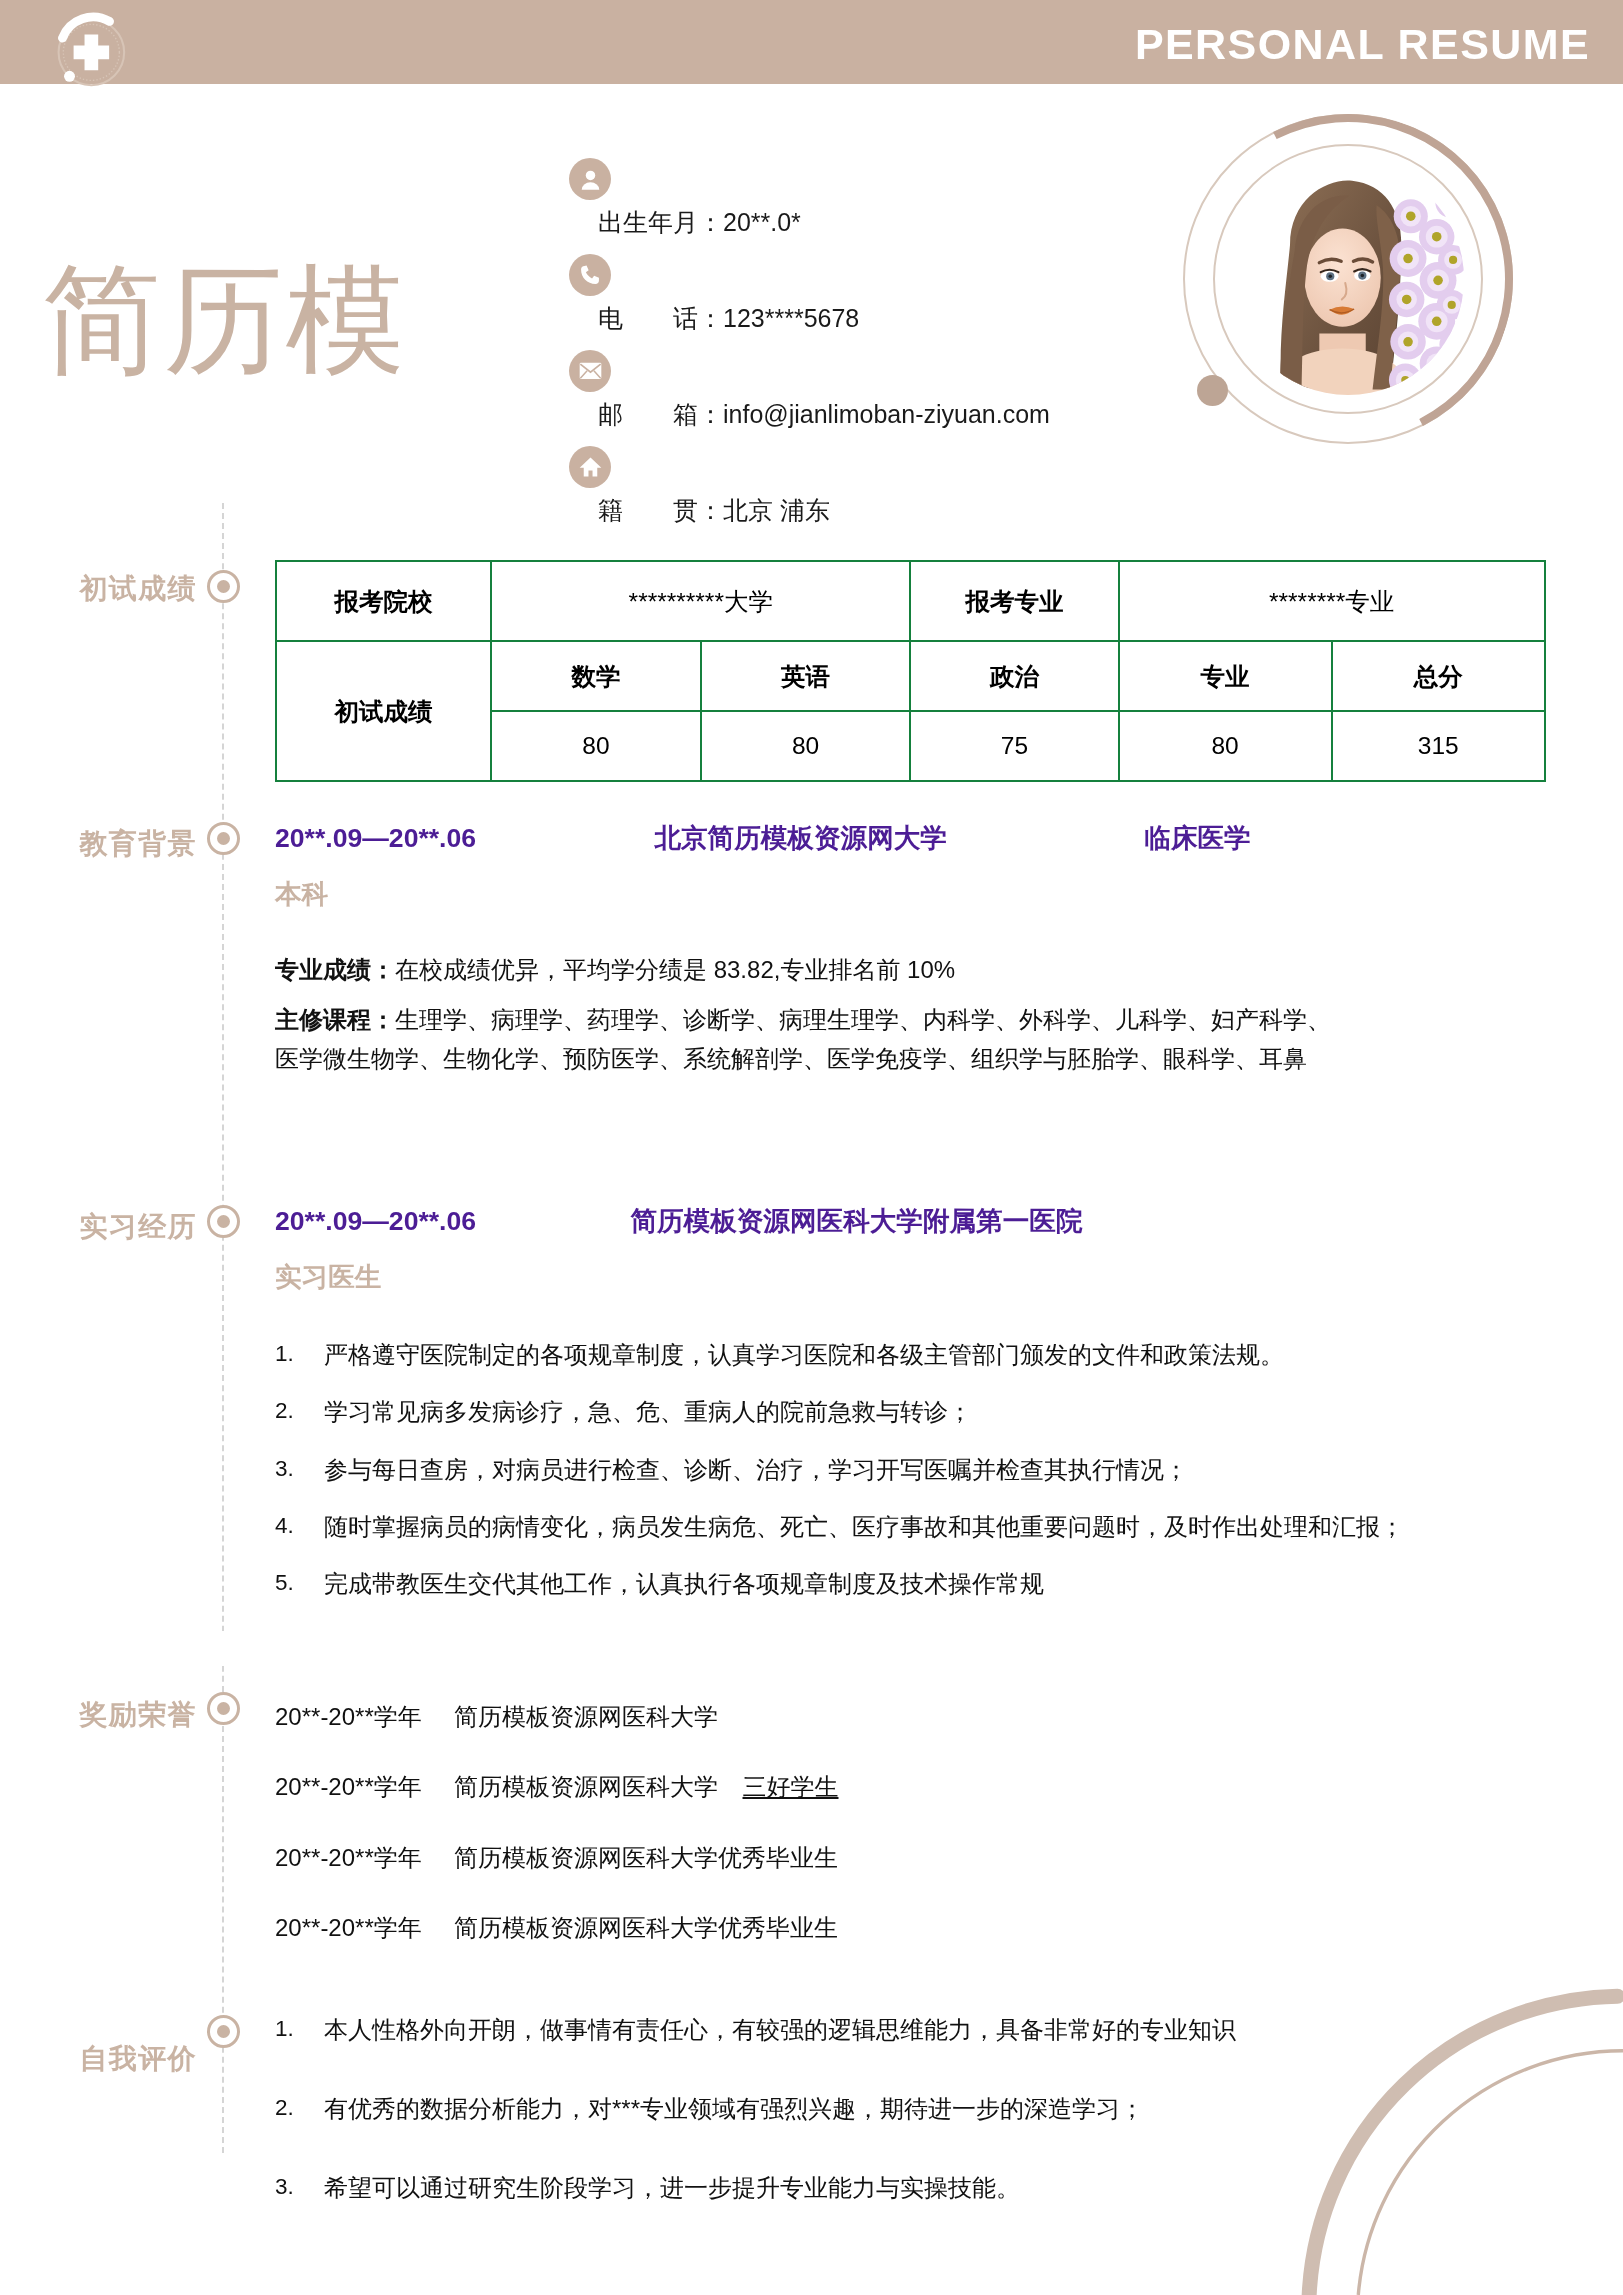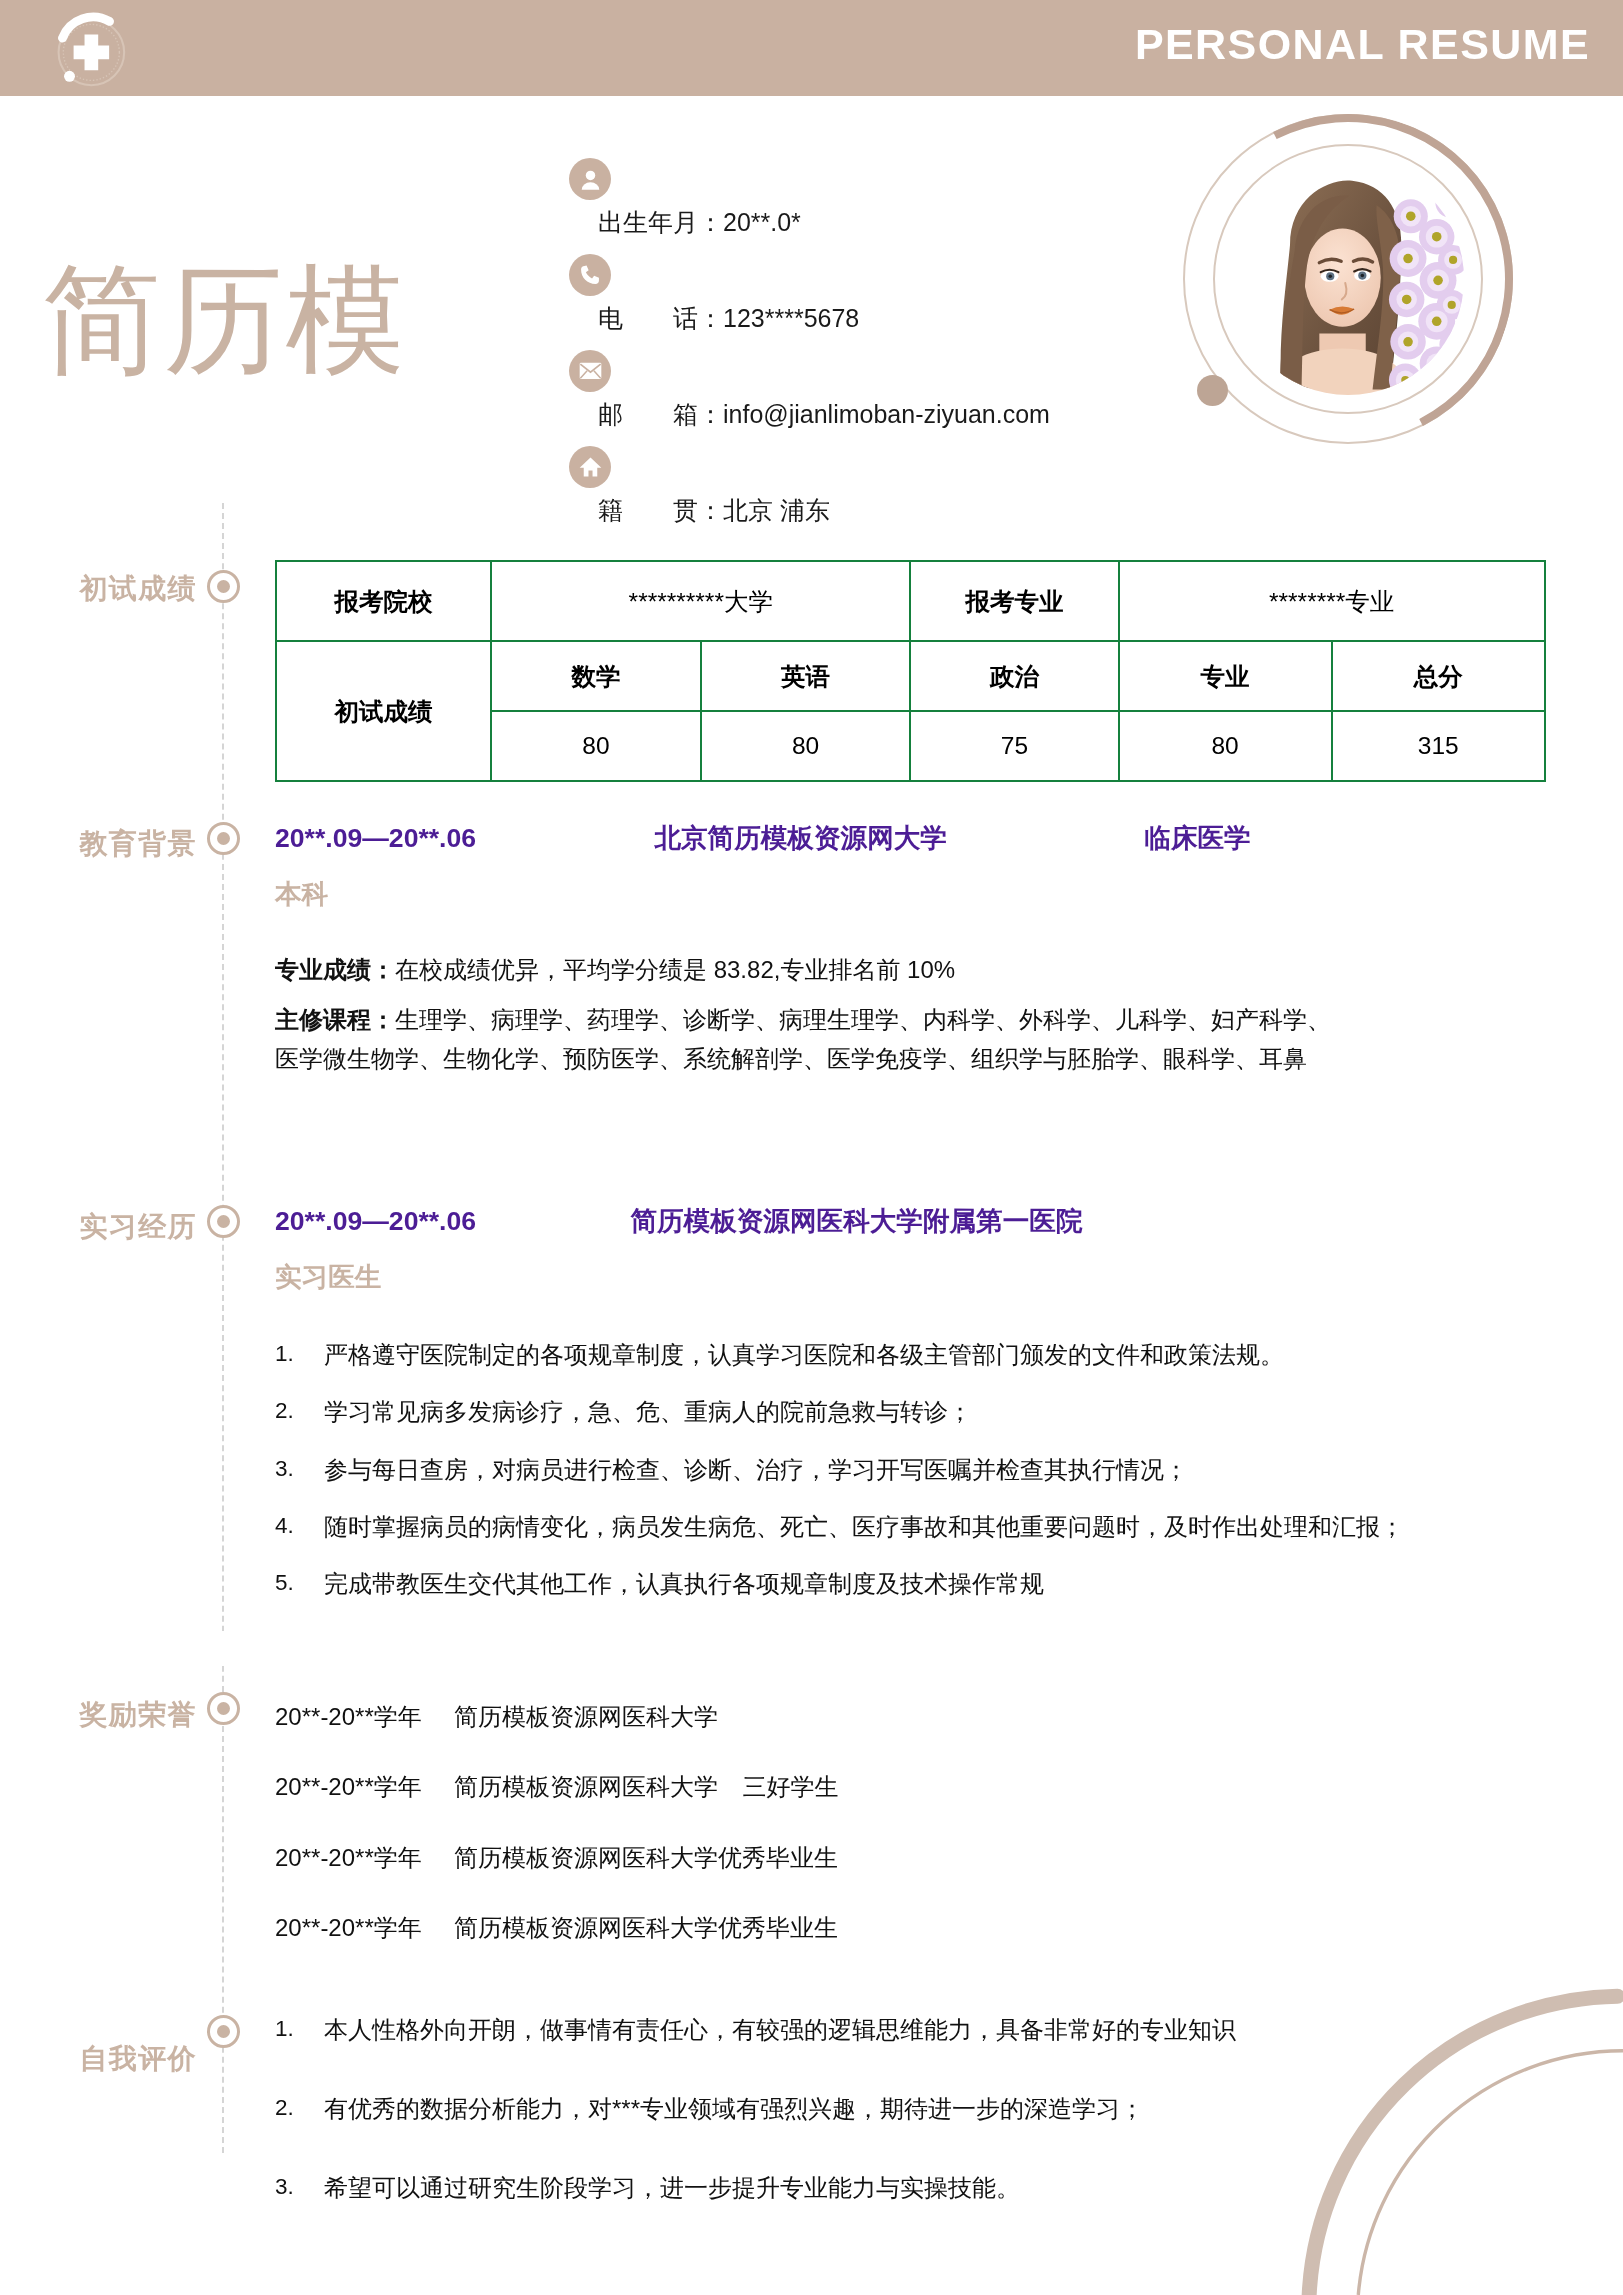--- a/index.html
+++ b/index.html
@@ -21,7 +21,7 @@
     position: absolute;
     left: 0; top: 0;
     width: 1623px;
-    height: 96px;
+    height: 84px;
     background: #c9b1a1;
   }
   .header-title {

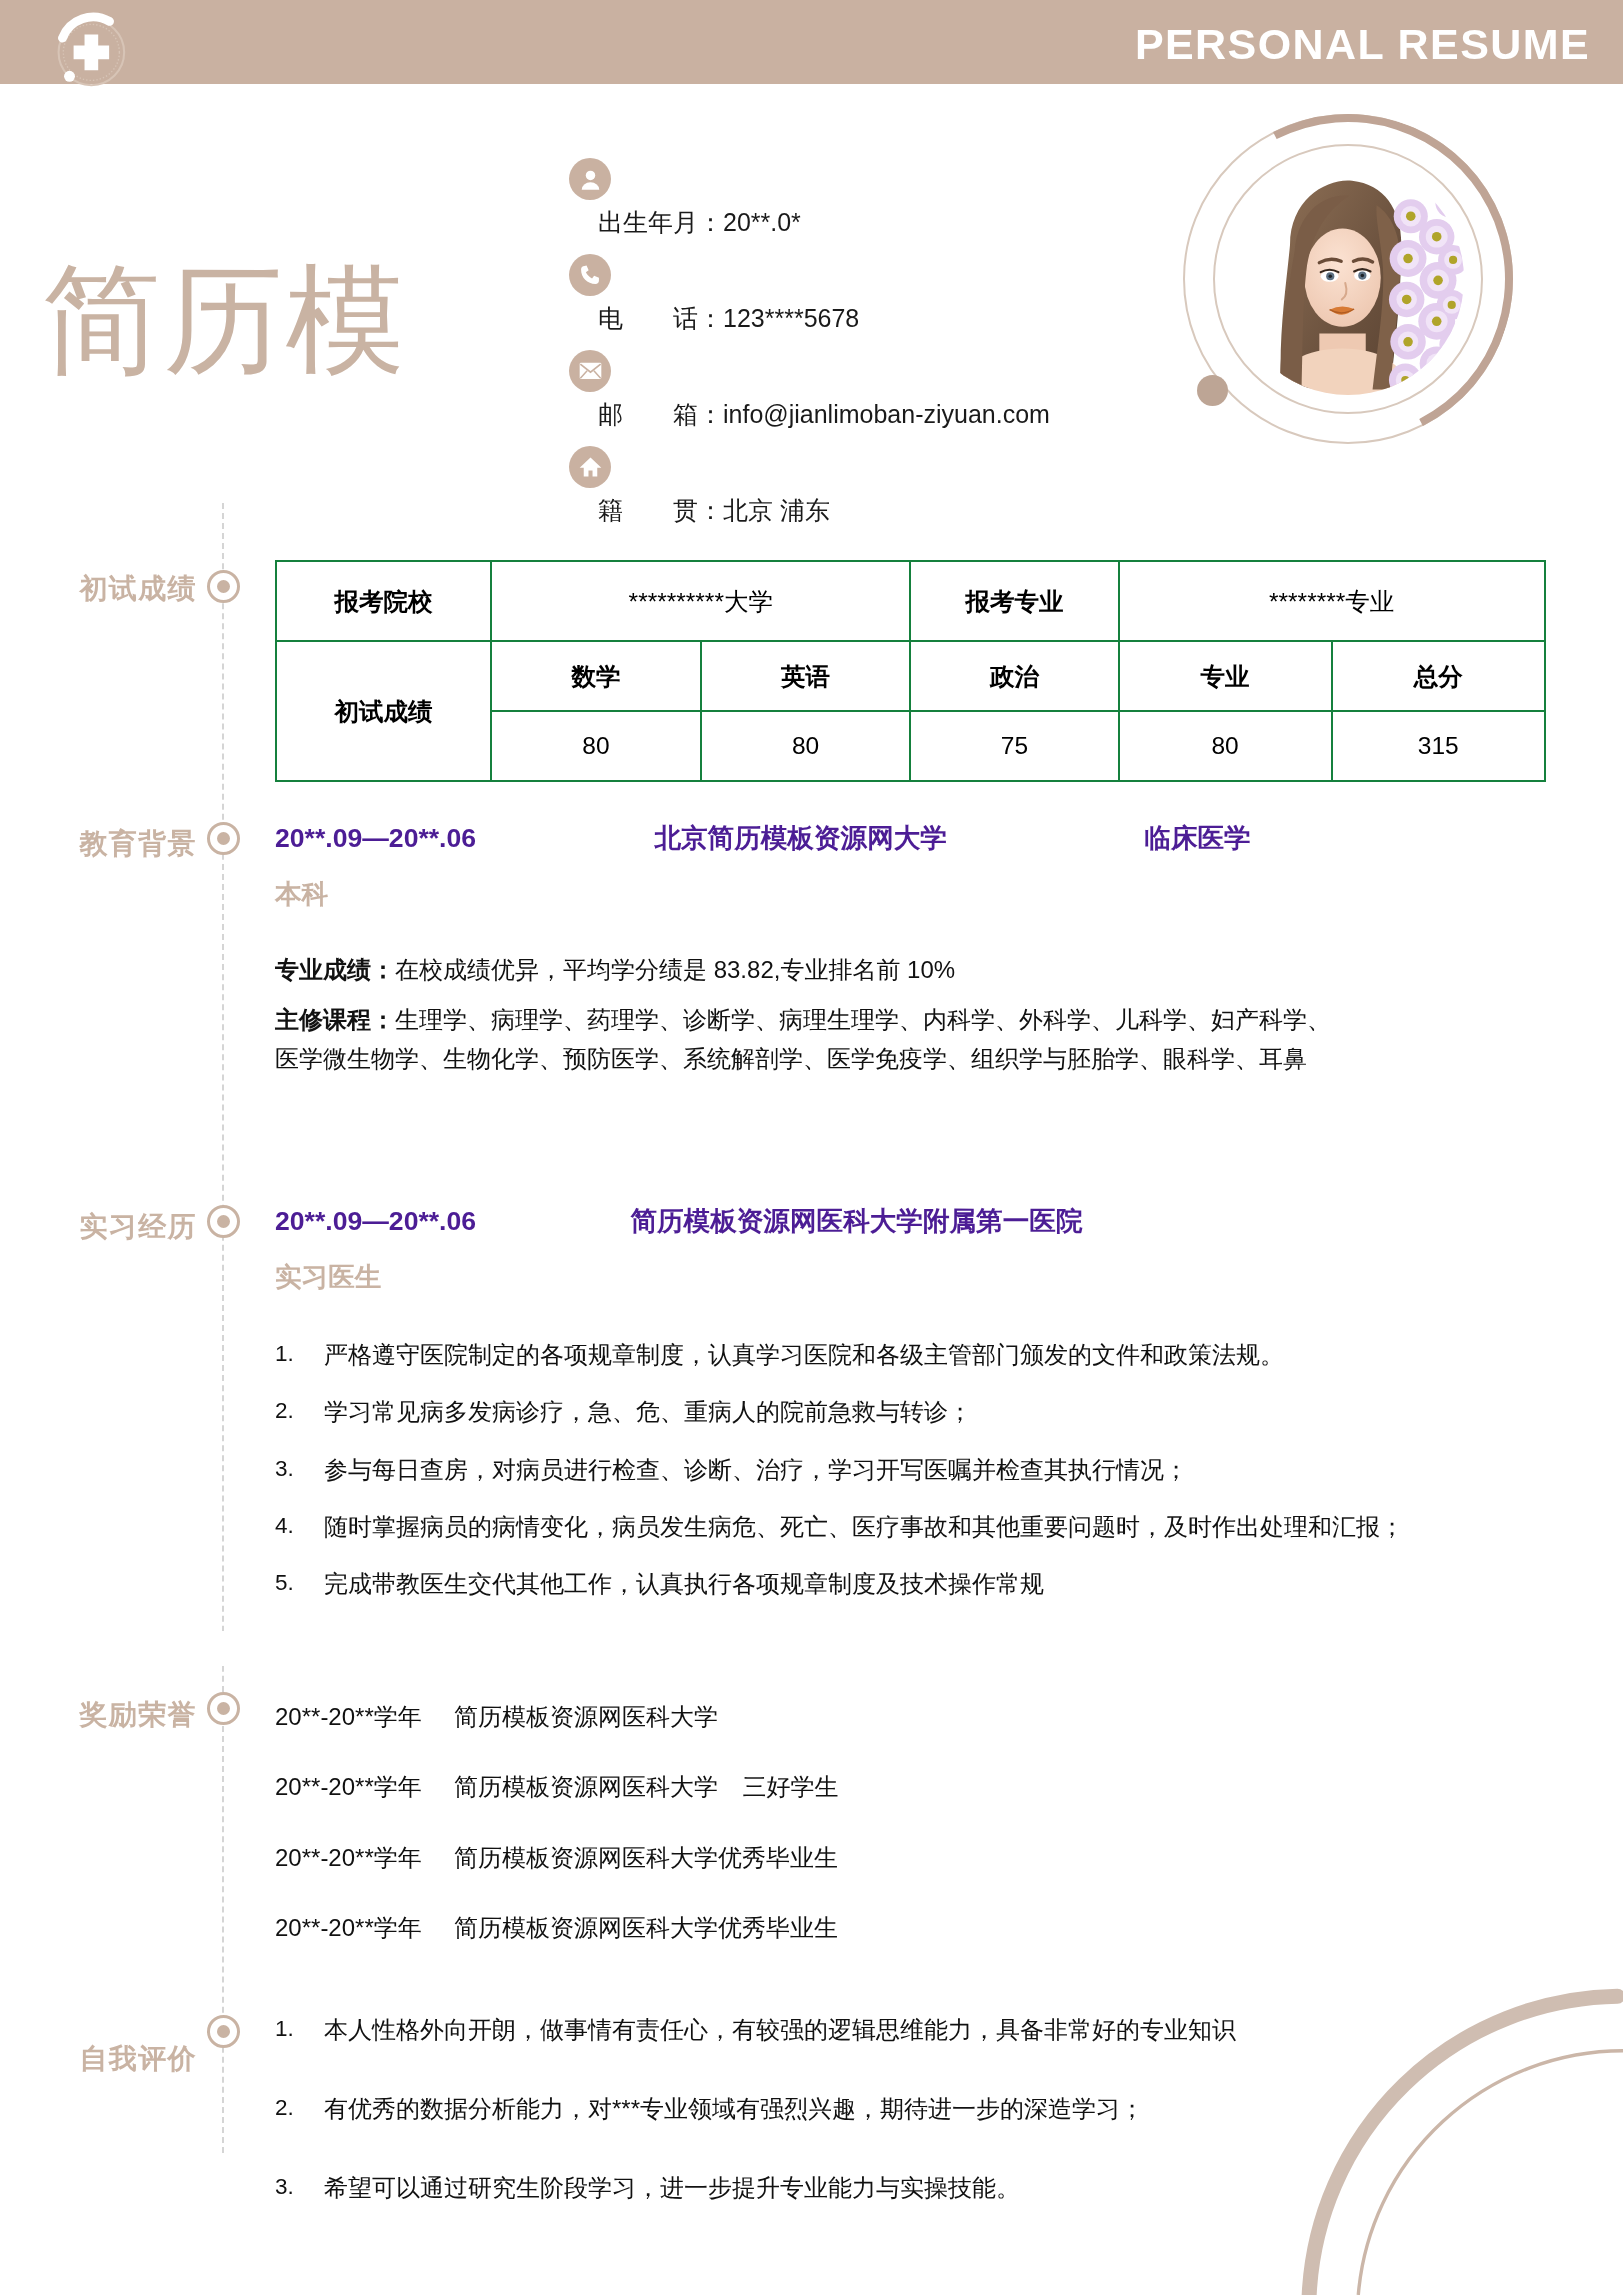--- a/index.html
+++ b/index.html
@@ -269,7 +269,7 @@
   .award-row .ay { flex: 0 0 179px; }
   .award-row .au { flex: 0 0 262px; }
   .award-row .an { flex: 1; }
-  .award-row .an.ind { padding-left: 24.5px; }
+  .award-row .an.ind { padding-left: 24.5px; text-decoration: underline; }
 
   
   .decor {

